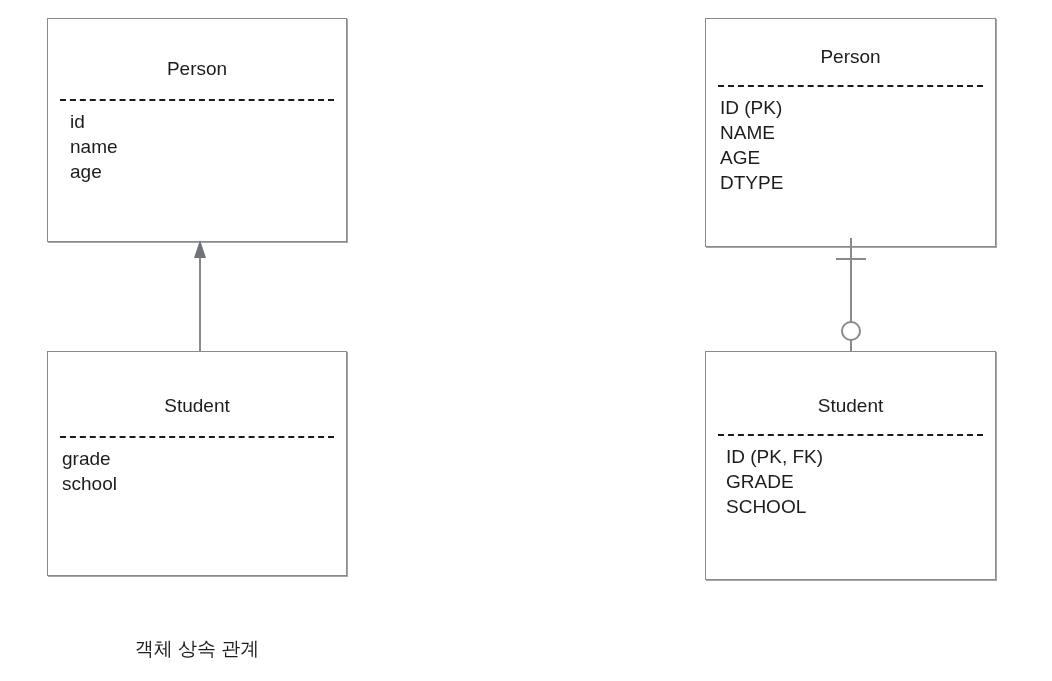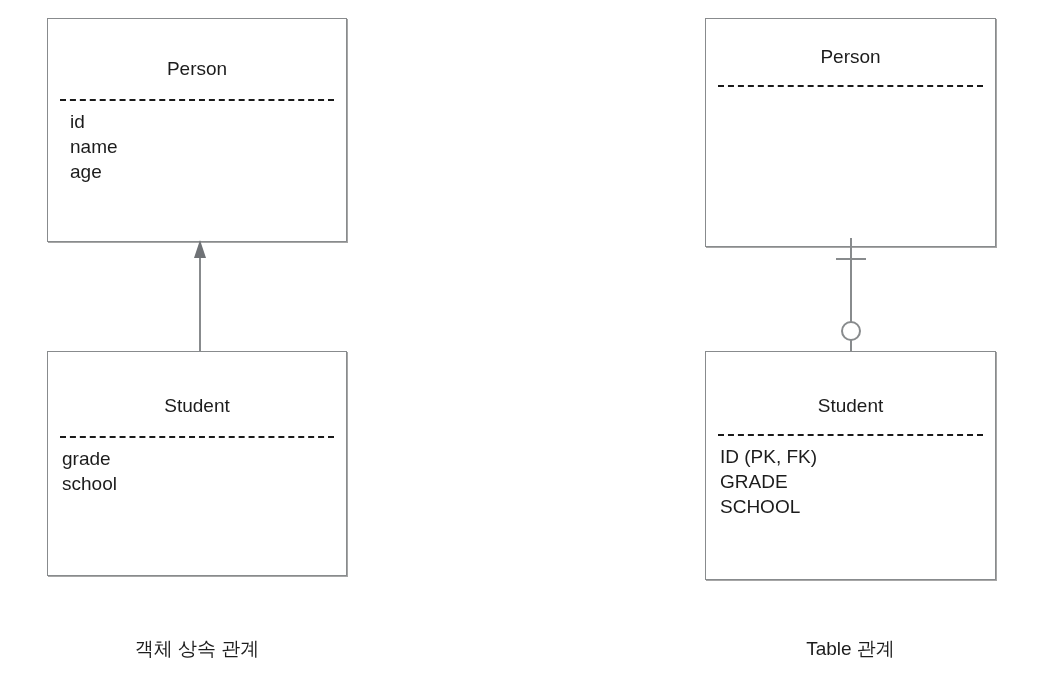--- a/index.html
+++ b/index.html
@@ -147,6 +147,12 @@
   <div class="box" id="person-table">
     <div class="box-title">Person</div>
     <div class="box-sep"></div>
+    <ul class="attr-list">
+      <li>ID (PK)</li>
+      <li>NAME</li>
+      <li>AGE</li>
+      <li>DTYPE</li>
+    </ul>
   </div>
 
   <svg class="connector" id="relationship-connector" viewBox="0 0 102 120" width="102" height="120">

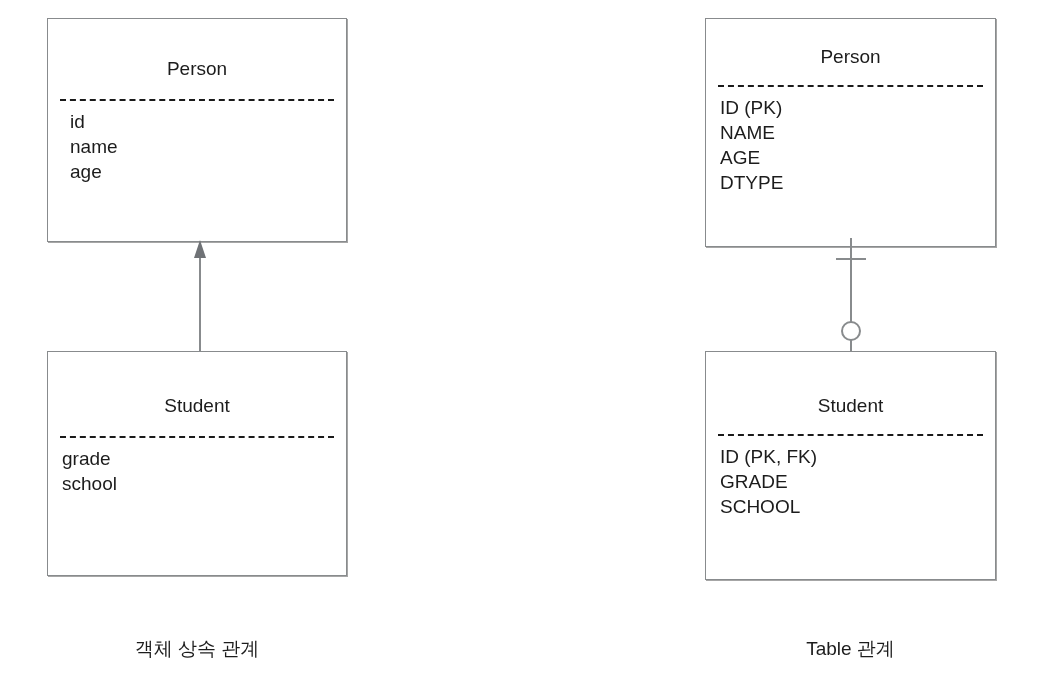--- a/index.html
+++ b/index.html
@@ -84,7 +84,7 @@
   }
   #student-table .box-title { margin-top: 44px; }
   #student-table .box-sep   { margin: 19px 12px 0 12px; }
-  #student-table .attr-list { margin: 8px 0 0 14px; }
+  #student-table .attr-list { margin: 8px 0 0 20px; }
 
   
   .connector {

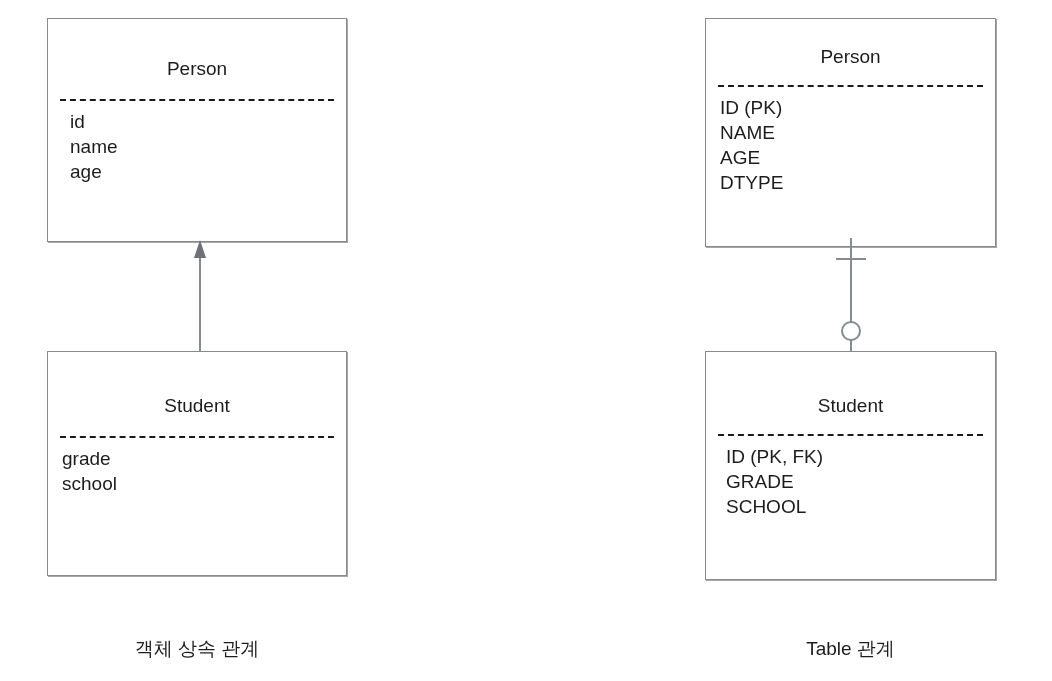--- a/index.html
+++ b/index.html
@@ -171,7 +171,6 @@
     </ul>
   </div>
 
-  <div class="caption" id="caption-right">Table 관계</div>
 
 </div>
 

